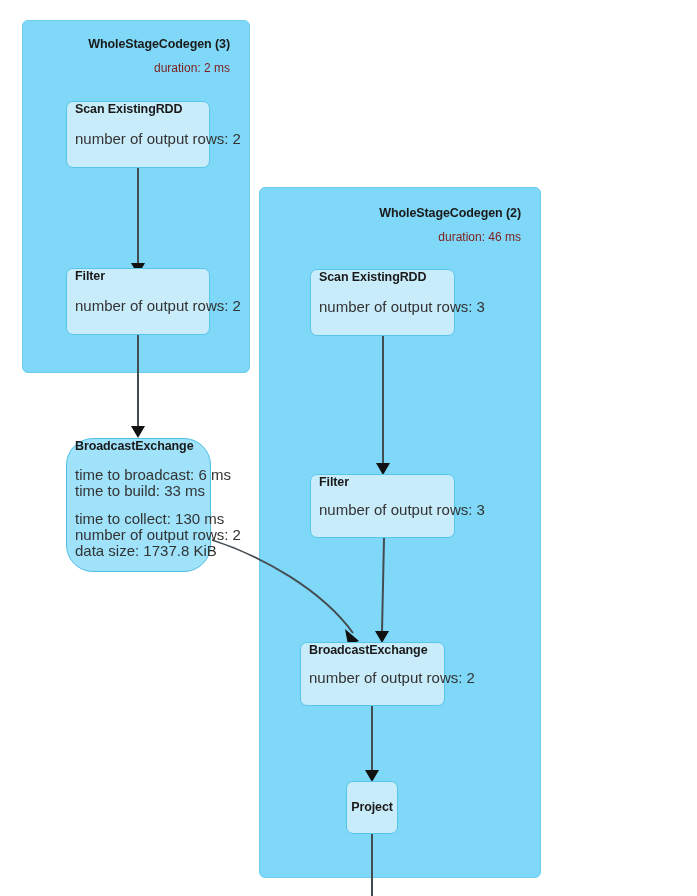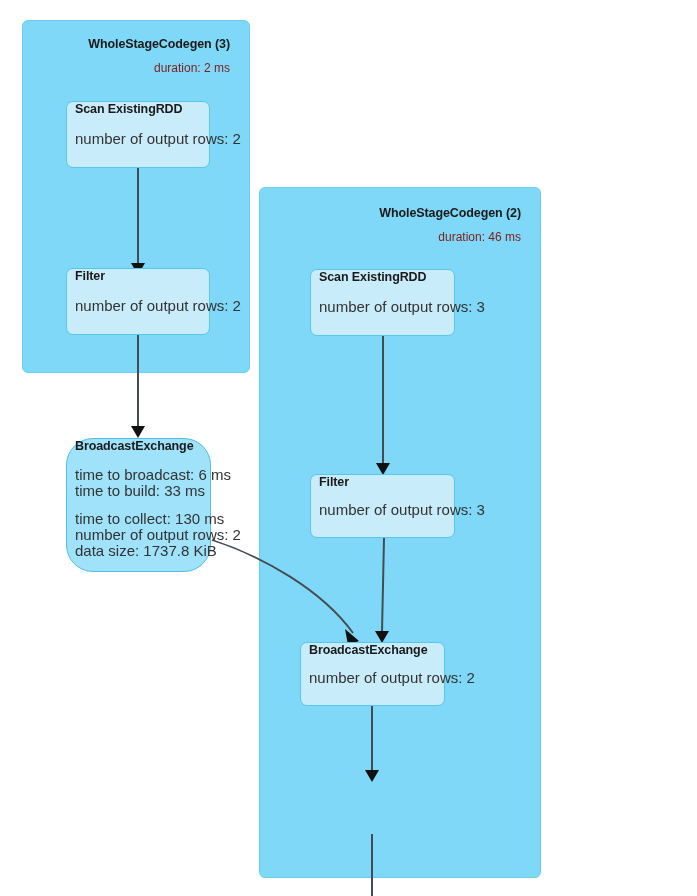--- a/index.html
+++ b/index.html
@@ -182,6 +182,9 @@
     <div class="node-metrics" style="margin-top:12px;">number of output rows: 2</div>
   </div>
 
+  <div class="node small" style="left:346px; top:781px; width:52px; height:53px;">
+    <div class="node-title">Project</div>
+  </div>
 
 </div>
 

